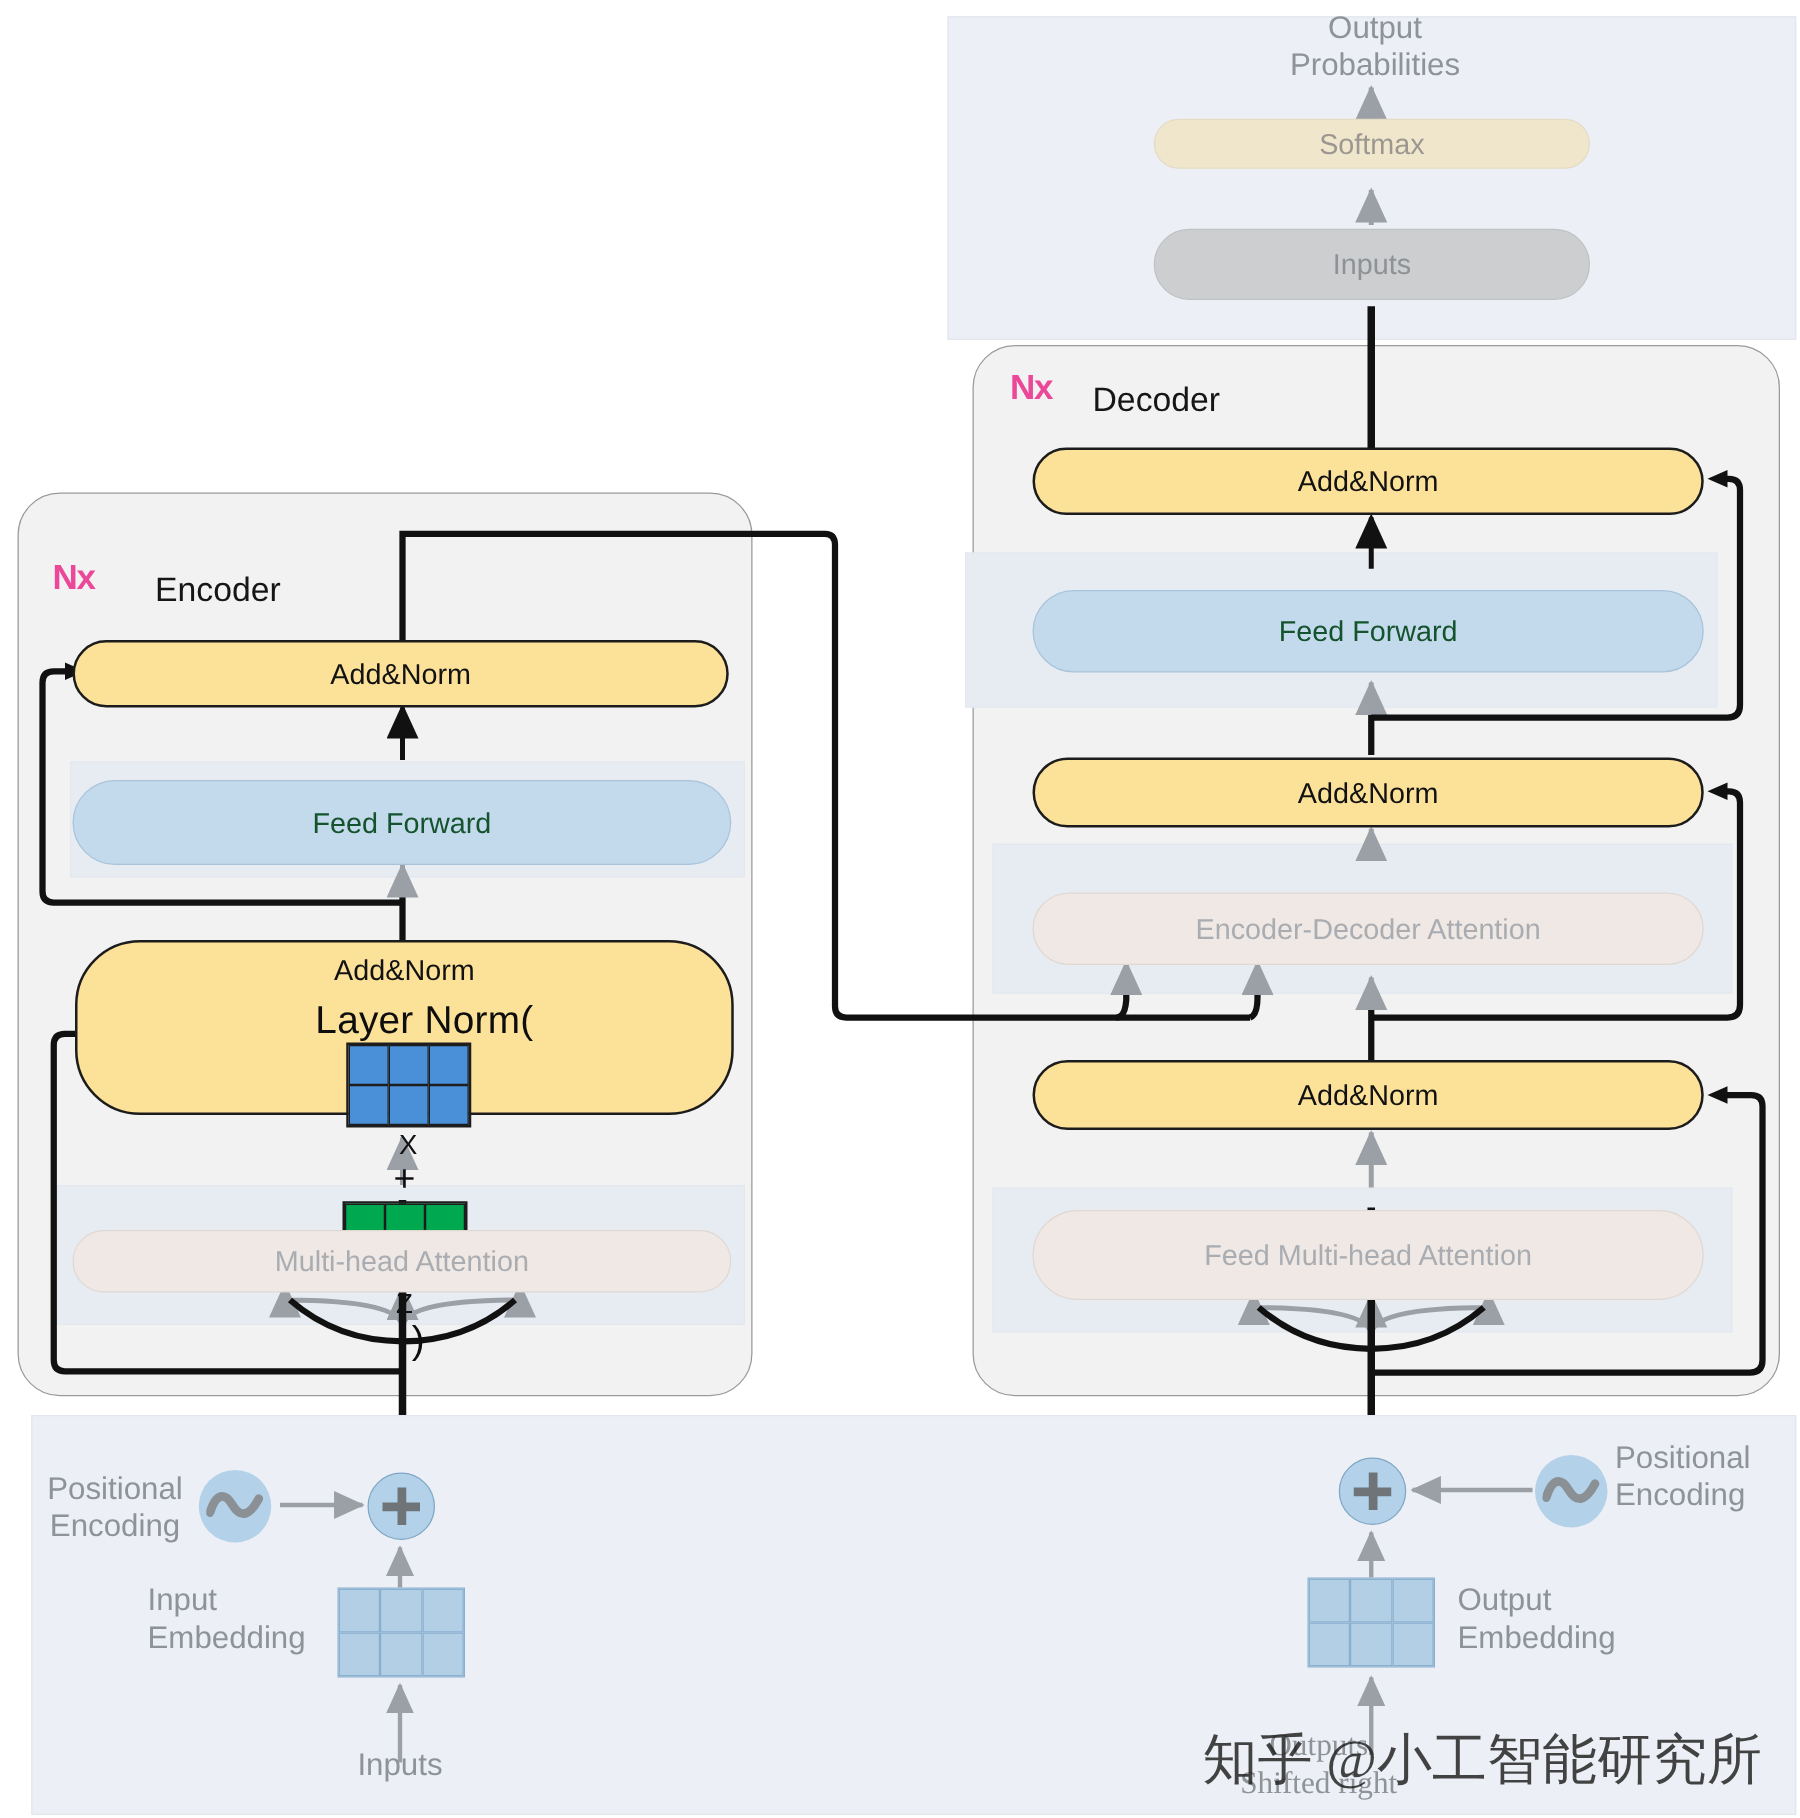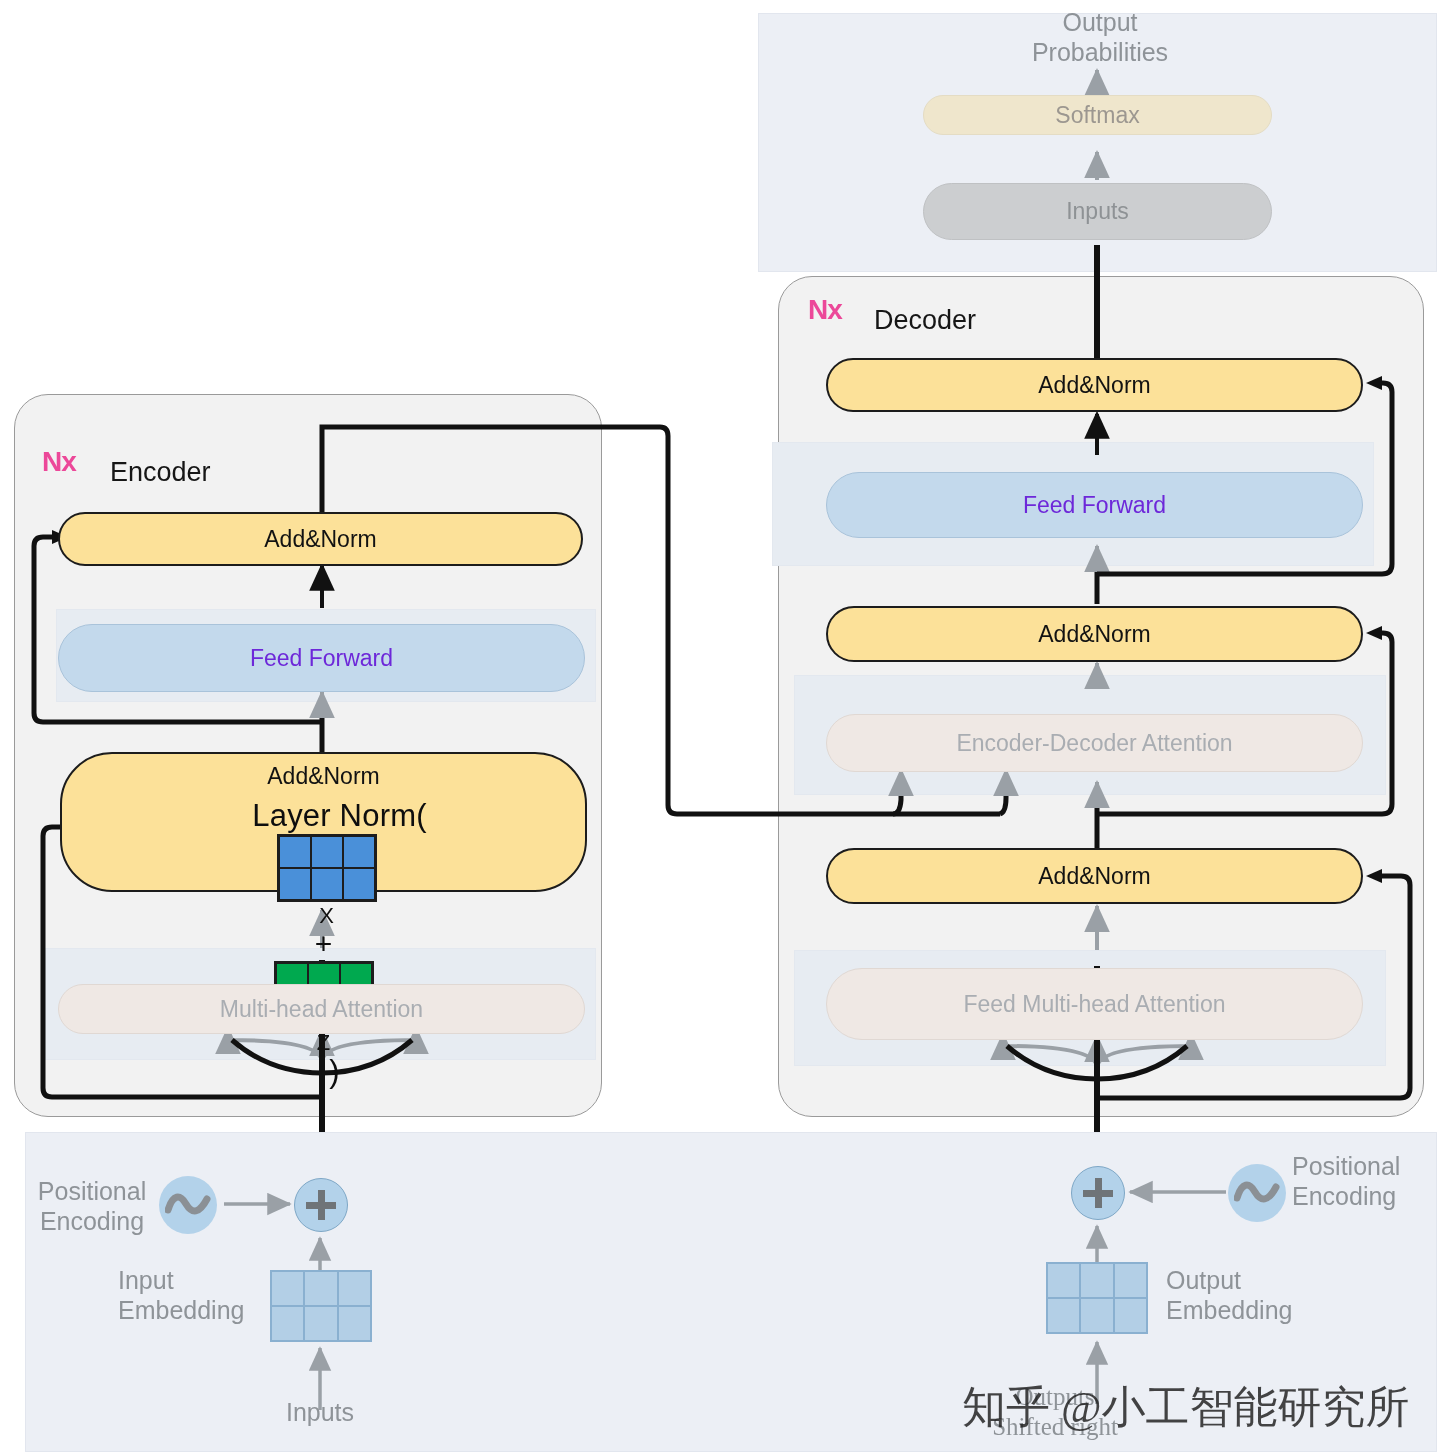--- a/index.html
+++ b/index.html
@@ -196,7 +196,7 @@
   </div>
 
   <div class="nx" style="left:42px;top:446px;">Nx</div>
-  <div class="nx-sub" style="left:110px;top:457px;">Encoder</div>
+  <div class="nx-sub" style="left:124px;top:457px;">Encoder</div>
 
   <div class="box box-yellow" style="left:58px;top:512px;width:525px;height:54px;">
     <span>Add&amp;Norm</span>

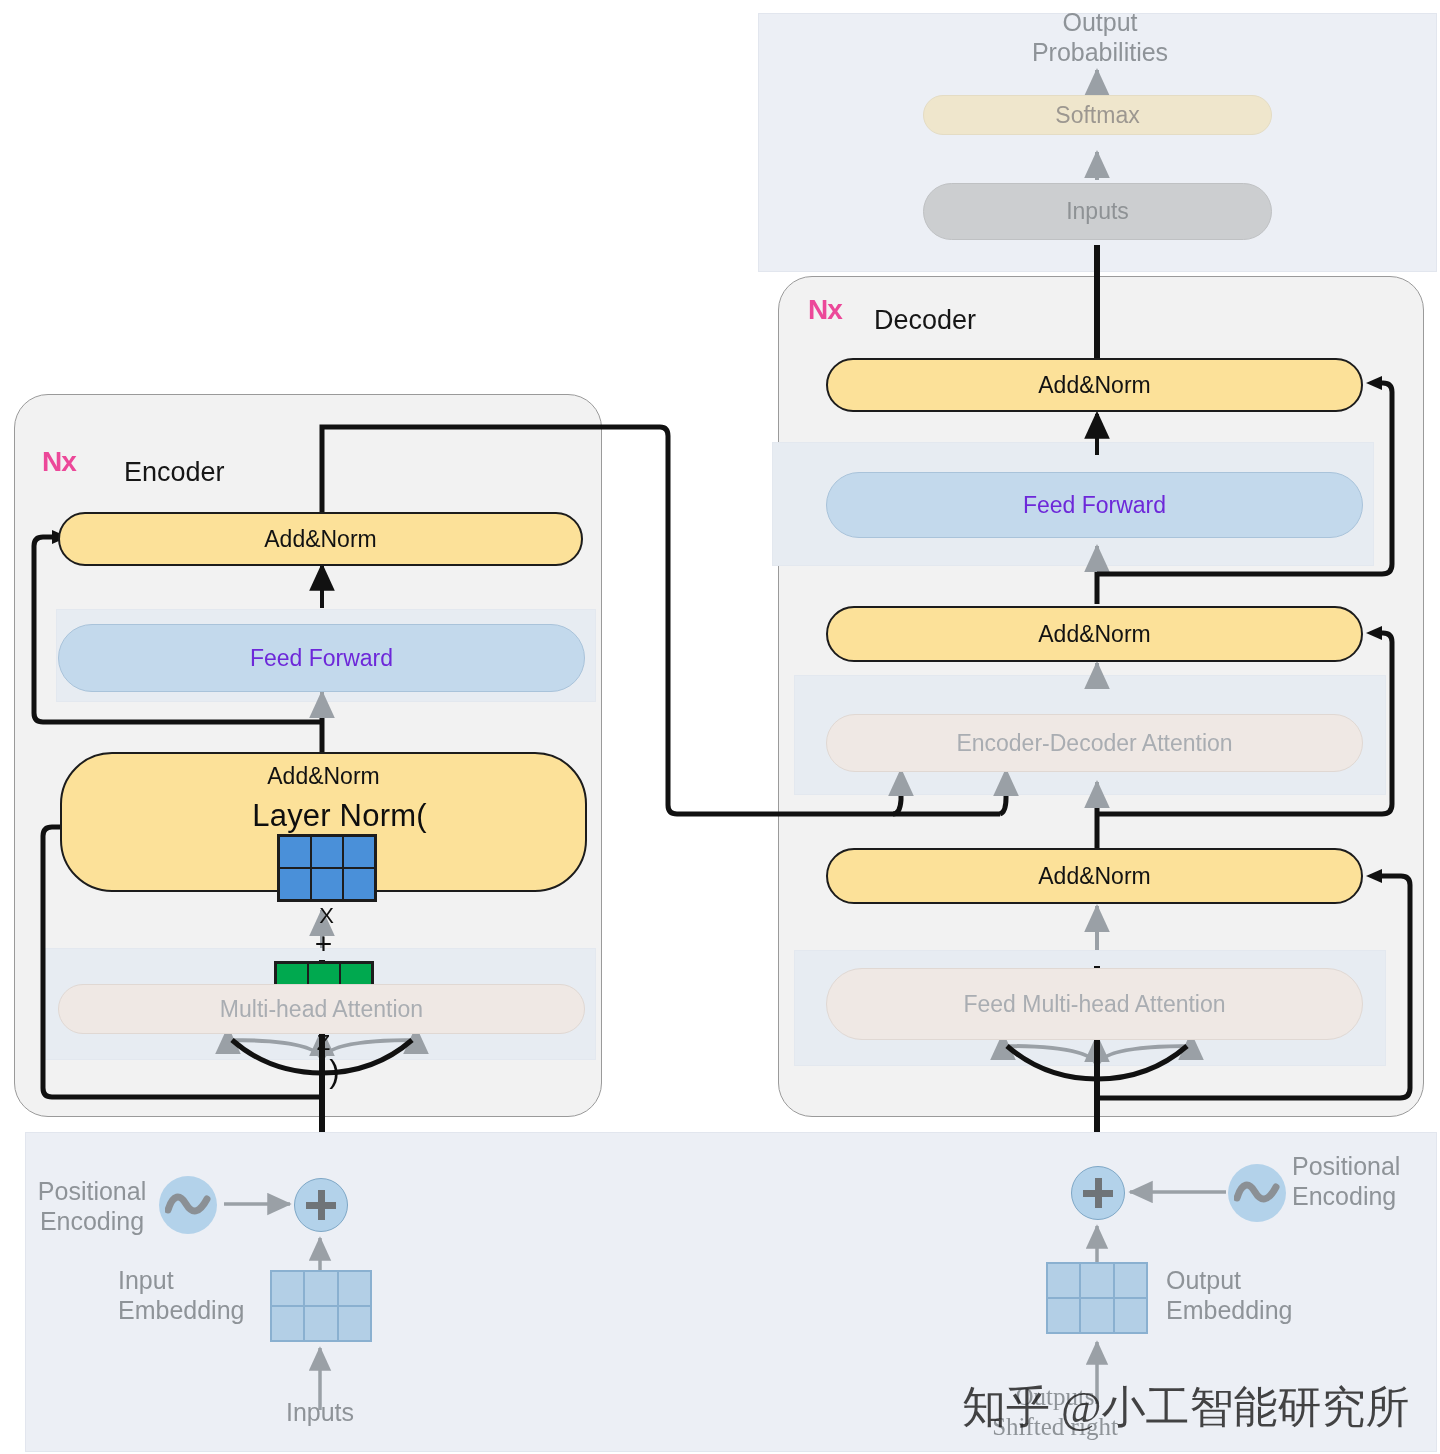--- a/index.html
+++ b/index.html
@@ -24,7 +24,7 @@
   .box-yellow span{font-size:23px;color:#121212;}
 
   .box-ffwd{background:#c3d9ec;border:1px solid #a9c3da;color:#a8acb0;}
-  .box-ffwd span{font-size:23px;color:#6d28d9;}
+  .box-ffwd span{font-size:23px;color:#14532d;}
 
   .box-attn{background:#efe8e4;border:1px solid #e0d8d3;}
   .box-attn span{font-size:23px;color:#a9adb2;}

